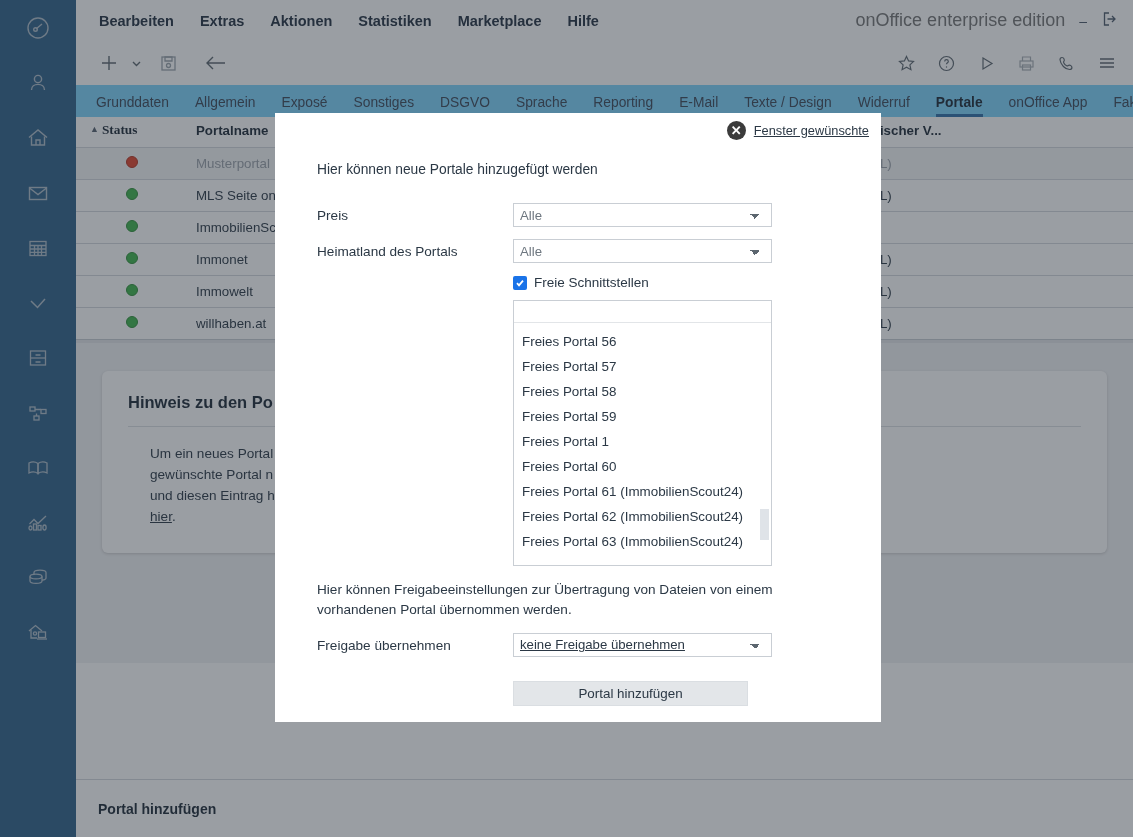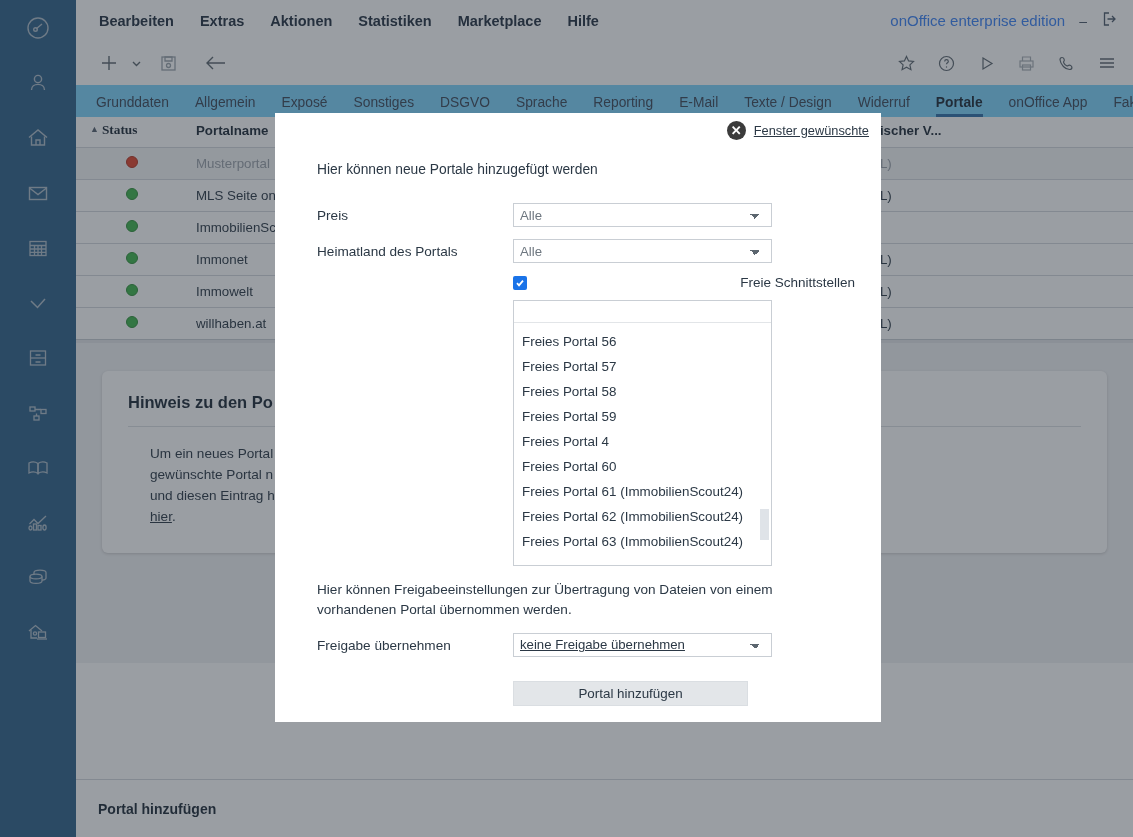--- a/index.html
+++ b/index.html
@@ -54,7 +54,7 @@
     position: absolute; right: 14px; top: 0; height: 41px;
     display: flex; align-items: center; gap: 12px;
   }
-  .edition-label { font-size: 15px; color: #3b82f6; white-space: nowrap; }
+  .edition-label { font-size: 18px; color: #737373; white-space: nowrap; }
   .dash { font-size: 14px; color: #4c5a6b; padding: 0 2px; cursor: pointer;}
   .logout-ic { cursor: pointer; display:block; }
 

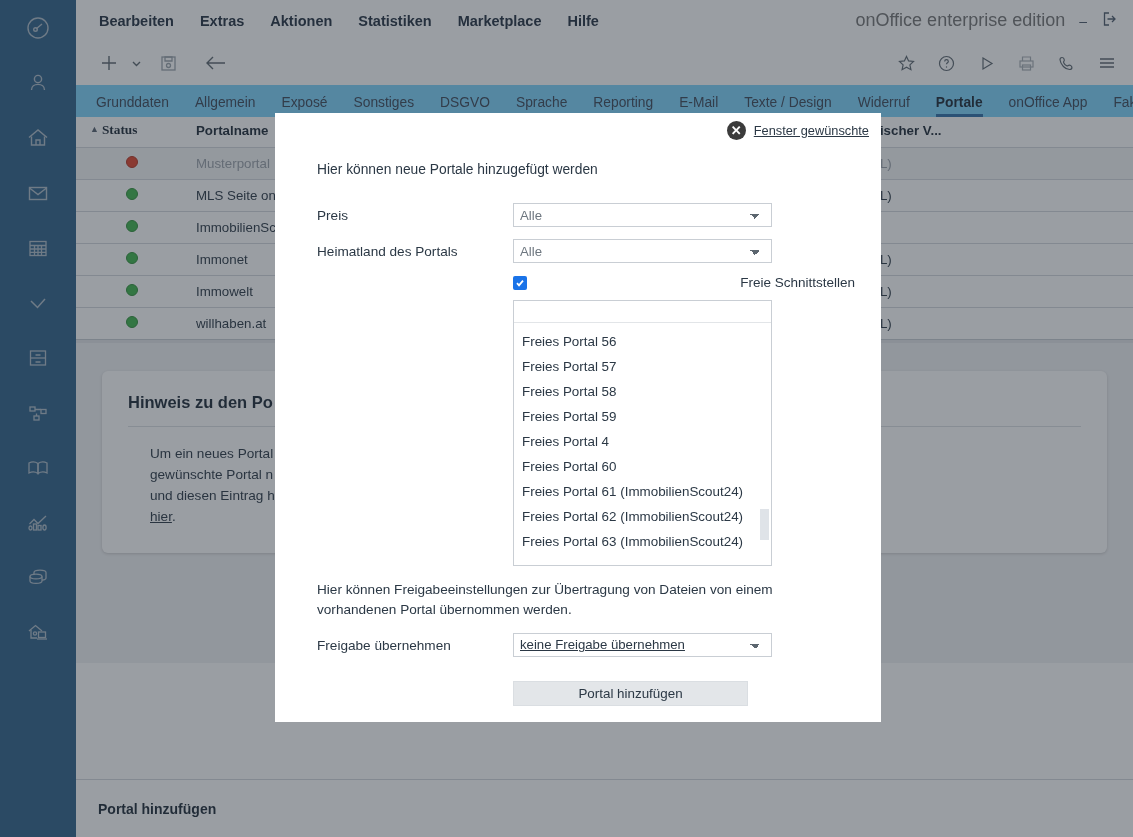--- a/index.html
+++ b/index.html
@@ -207,7 +207,7 @@
   }
   select.mselect.dark { color: #2b3845; text-decoration: underline; }
 
-  .checkrow { display: flex; align-items: center; gap: 7px; margin: 9px 0 10px 196px; justify-content: space-between; }
+  .checkrow { display: flex; align-items: center; gap: 7px; margin: 9px 0 10px 196px; }
   .cbox {
     width: 14px; height: 14px; border-radius: 2px;
     background: #1a73e8;

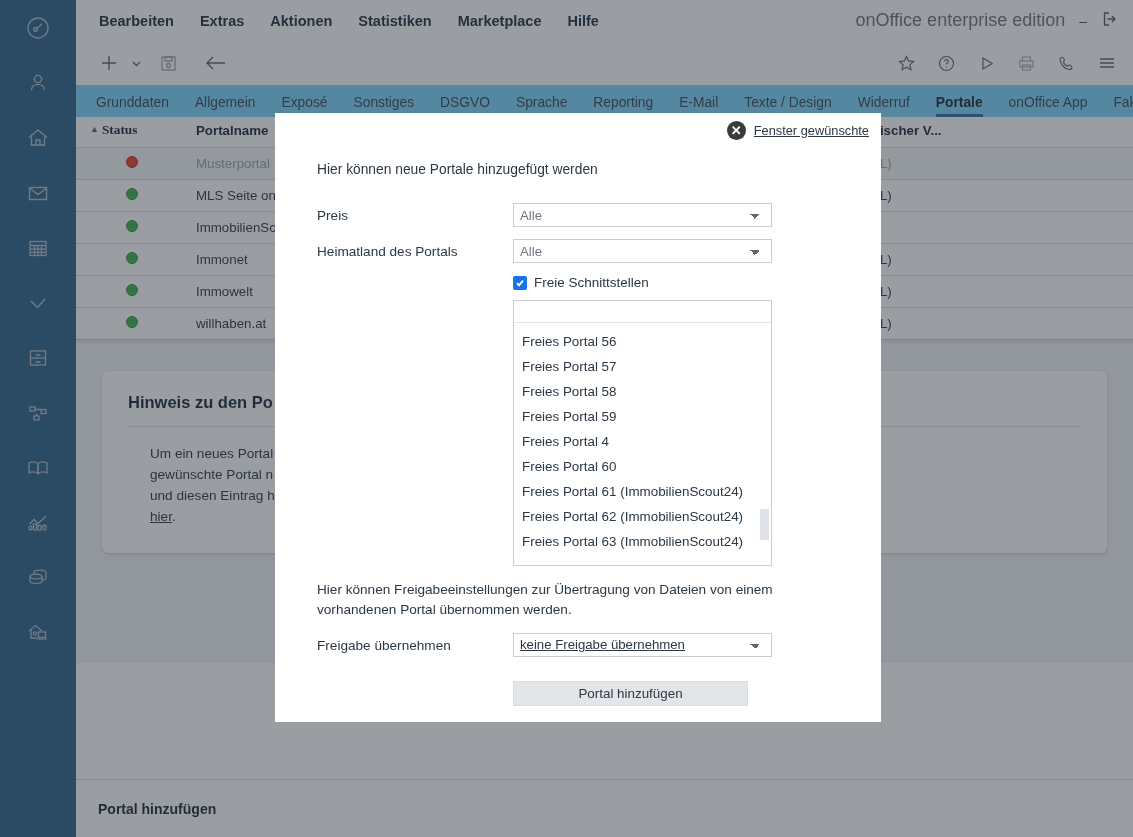--- a/index.html
+++ b/index.html
@@ -604,7 +604,7 @@
           <div class="lb-item">Freies Portal 57</div>
           <div class="lb-item">Freies Portal 58</div>
           <div class="lb-item">Freies Portal 59</div>
-          <div class="lb-item">Freies Portal 4</div>
+          <div class="lb-item">Freies Portal 1</div>
           <div class="lb-item">Freies Portal 60</div>
           <div class="lb-item">Freies Portal 61 (ImmobilienScout24)</div>
           <div class="lb-item">Freies Portal 62 (ImmobilienScout24)</div>

